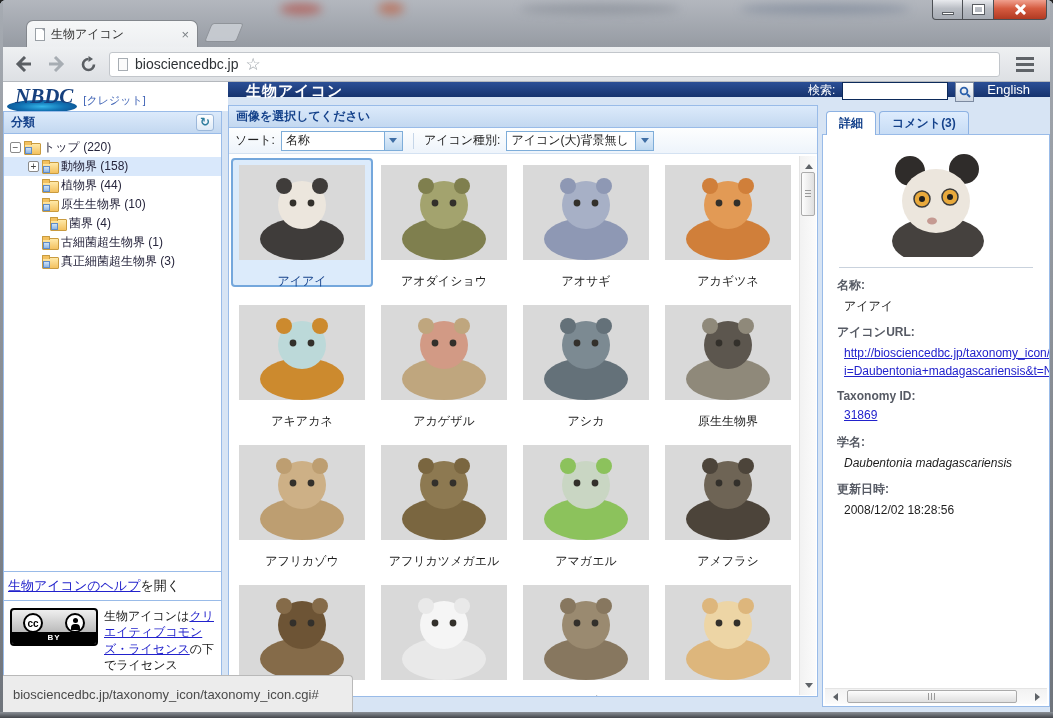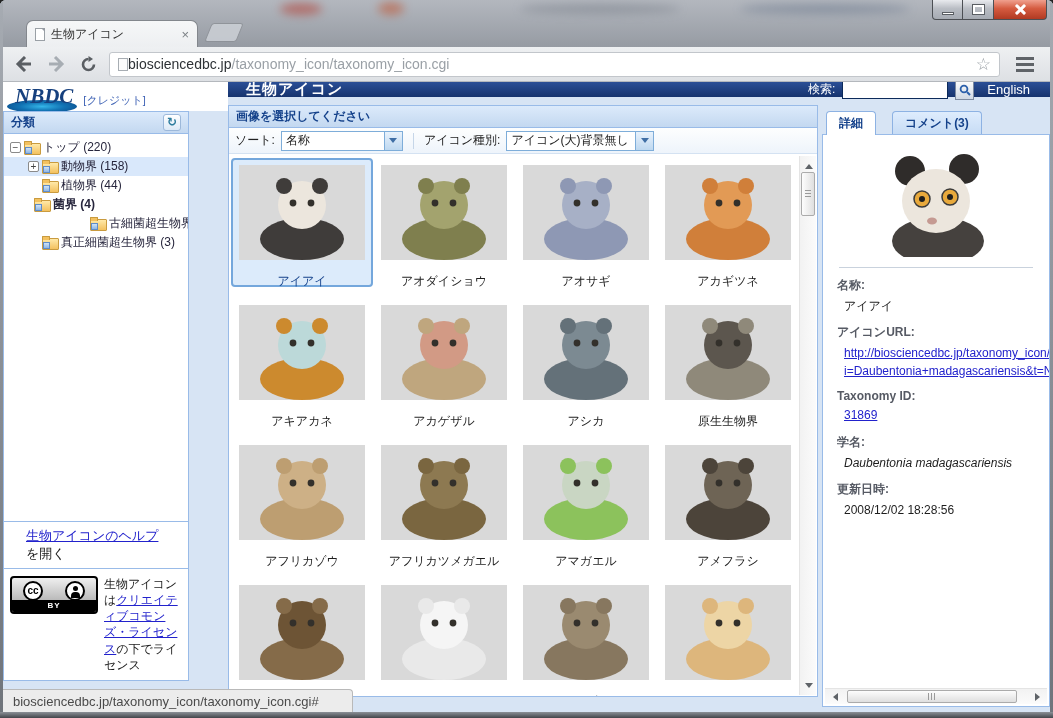--- a/index.html
+++ b/index.html
@@ -37,7 +37,7 @@
     border-bottom:1px solid #b4b8bd;display:flex;align-items:center;padding:0 10px;gap:10px;z-index:3;}
   .navbtn{width:22px;height:22px;display:flex;align-items:center;justify-content:center;flex:none;}
   .omnibox{flex:1;height:25px;background:#fff;border:1px solid #c2c6cb;border-radius:3px;display:flex;
-    align-items:center;padding:0 8px;font-size:14px;overflow:hidden;}
+    align-items:center;padding:0 8px;gap:7px;font-size:14px;overflow:hidden;}
   .omni-doc{width:10px;height:13px;background:#fbfbfb;border:1px solid #a7adb3;flex:none;}
   .host{color:#2e3236;white-space:nowrap;}
   .path{color:#9aa0a6;white-space:nowrap;flex:1;}

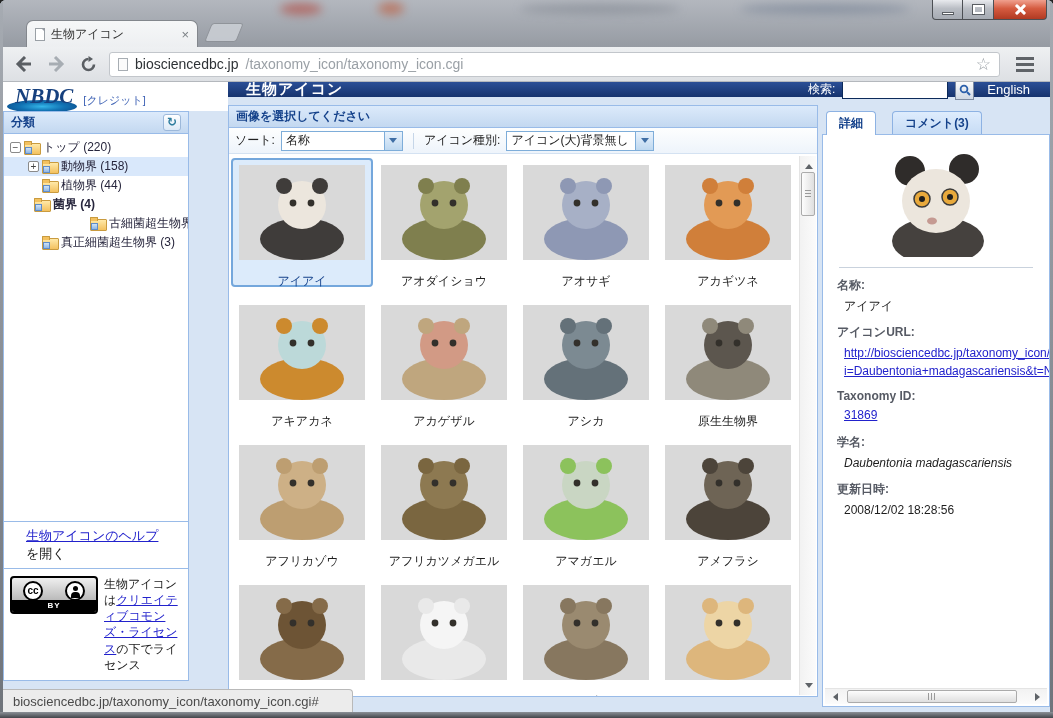--- a/index.html
+++ b/index.html
@@ -191,7 +191,6 @@
     <div class="omnibox">
       <span class="omni-doc"></span>
       <span class="host">biosciencedbc.jp</span>
-      <span class="path">/taxonomy_icon/taxonomy_icon.cgi</span>
       <span class="star">☆</span>
     </div>
     <div class="menubtn">

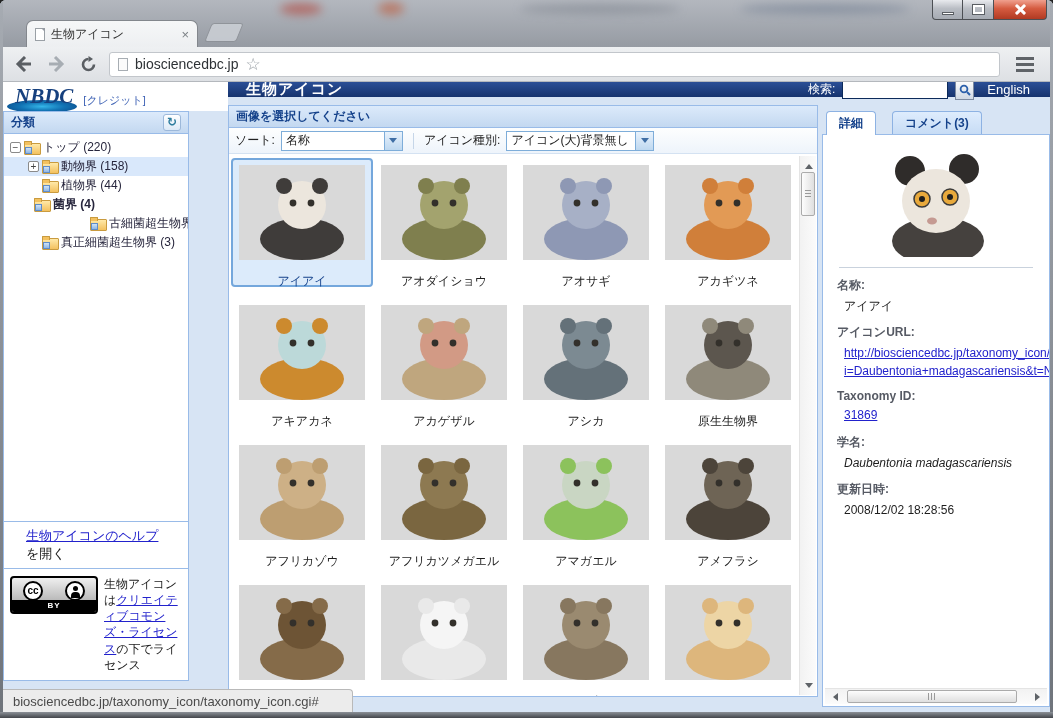--- a/index.html
+++ b/index.html
@@ -47,7 +47,7 @@
   
   .siteheader{position:absolute;left:3px;right:3px;top:82px;height:15px;
     background:linear-gradient(var(--header-blue-top),var(--header-blue-bottom));
-    display:flex;align-items:center;justify-content:flex-end;gap:7px;padding-right:20px;z-index:2;}
+    display:flex;align-items:flex-start;justify-content:flex-end;gap:7px;padding-right:20px;z-index:2;}
   .logoarea{position:absolute;left:0;top:0;width:225px;height:29px;background:#fff;display:flex;align-items:center;padding-left:12px;gap:10px;}
   .nbdc{font-family:"Liberation Serif","DejaVu Serif",serif;font-style:italic;font-weight:bold;font-size:21px;color:#16407e;position:relative;z-index:1;line-height:.9;}
   .nbdc::after{content:"";position:absolute;left:-8px;right:-4px;bottom:-7px;height:13px;border-radius:50%;

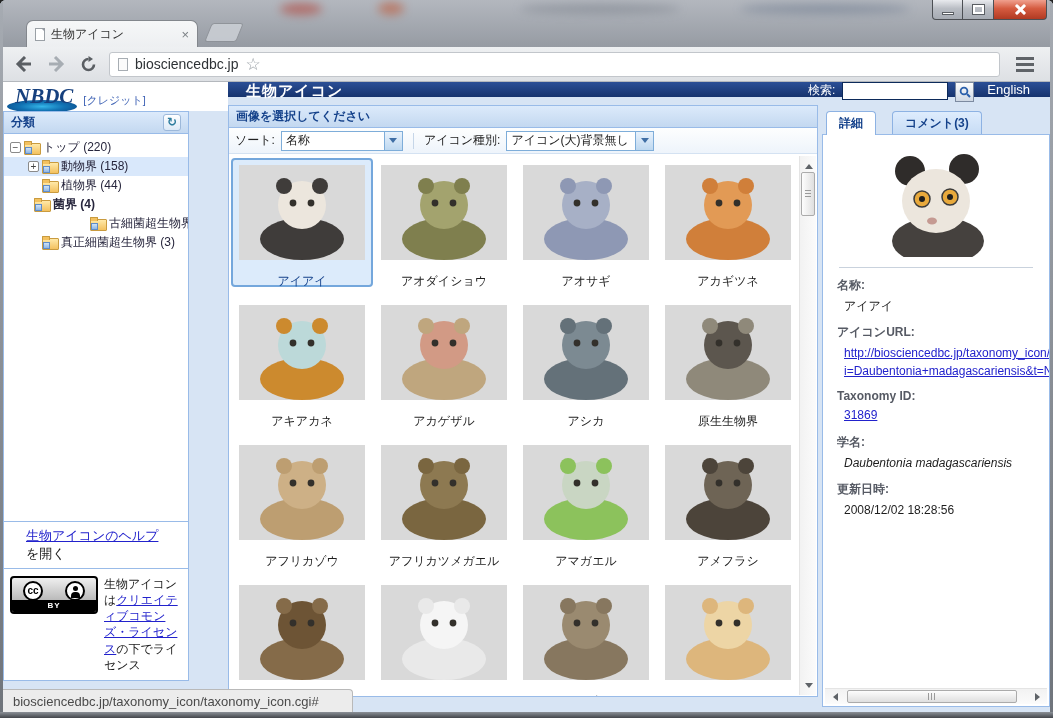--- a/index.html
+++ b/index.html
@@ -62,7 +62,7 @@
   .panel-hdr{height:22px;background:linear-gradient(#dceafb,#c3d8f0);border-bottom:1px solid var(--panel-border);
     color:var(--panel-header-text);font-weight:bold;font-size:12px;display:flex;align-items:center;padding:0 7px;}
   
-  .sidebar{position:absolute;left:3px;top:111px;width:186px;bottom:37px;background:#fff;border:1px solid var(--panel-border);
+  .sidebar{position:absolute;left:3px;top:111px;width:219px;bottom:37px;background:#fff;border:1px solid var(--panel-border);
     display:flex;flex-direction:column;z-index:2;}
   .refresh-btn{margin-left:auto;width:18px;height:17px;border:1px solid #9cb8da;border-radius:3px;
     background:linear-gradient(#fff,#dce9f7);color:#2e7d9e;font-size:12px;line-height:15px;text-align:center;}

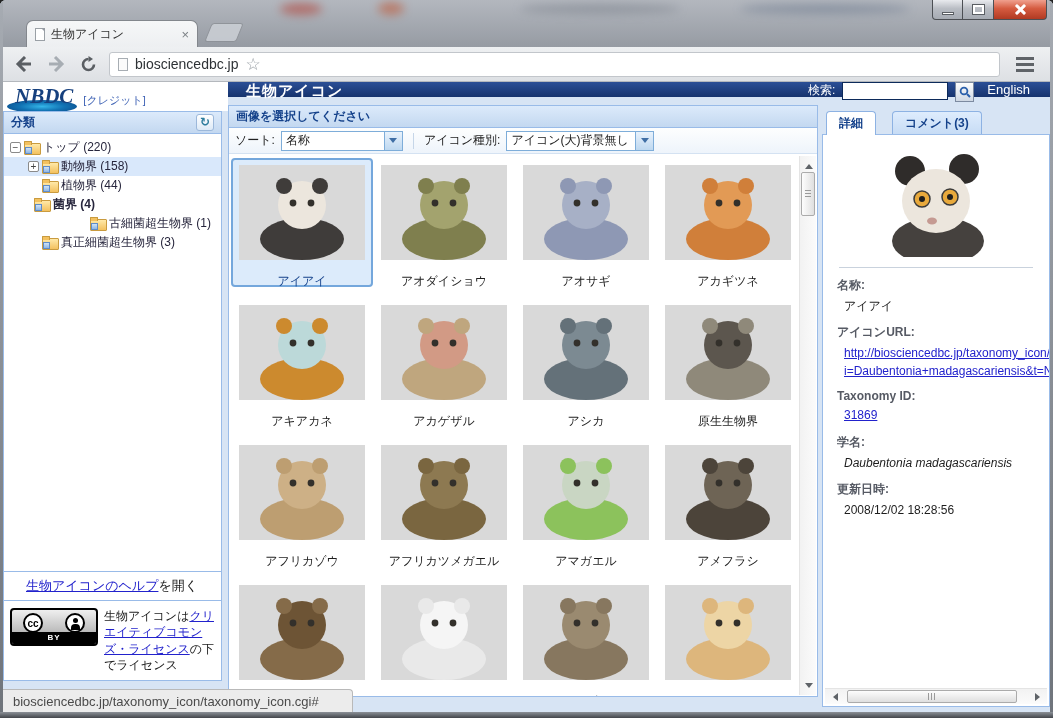--- a/index.html
+++ b/index.html
@@ -118,7 +118,7 @@
     background:repeating-linear-gradient(#9a9a9a 0 1px,transparent 1px 3px);}
   
   .rightpanel{position:absolute;left:822px;top:111px;width:228px;height:596px;z-index:2;}
-  .rtabs{height:23px;display:flex;gap:16px;padding-left:4px;position:relative;z-index:2;}
+  .rtabs{height:23px;display:flex;gap:3px;padding-left:4px;position:relative;z-index:2;}
   .rtab{padding:3px 12px 0;font-size:12px;font-weight:bold;color:#15428b;border:1px solid #8db2e3;border-bottom:none;
     border-radius:4px 4px 0 0;background:linear-gradient(#deecfd,#c7dcf5);}
   .rtab.active{background:#fff;height:24px;}

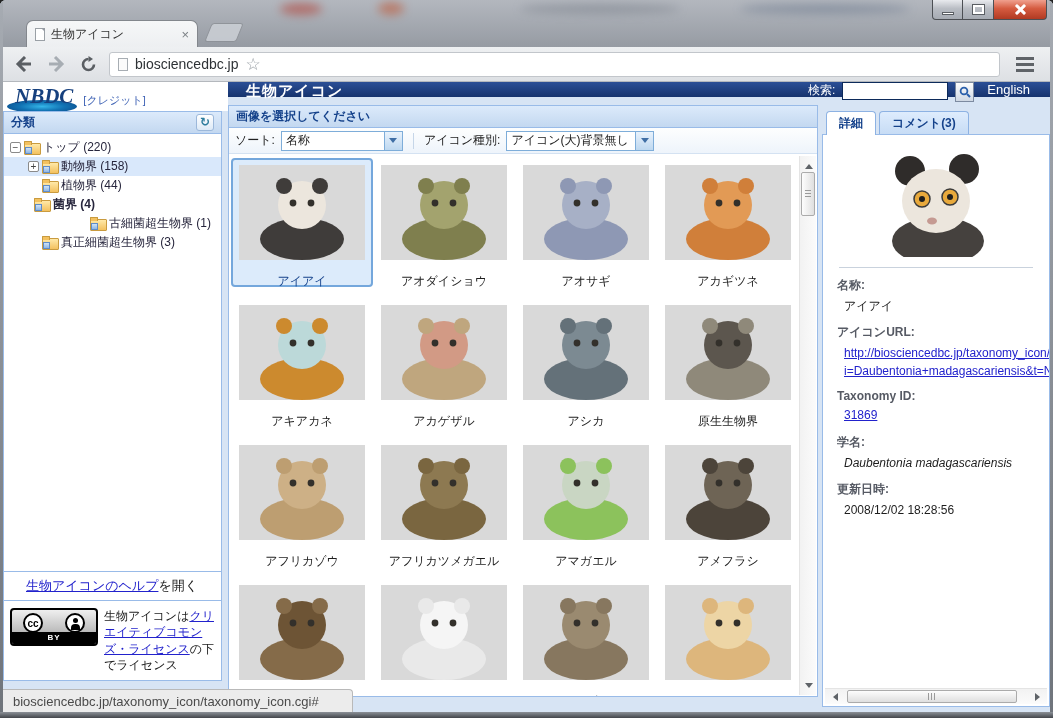--- a/index.html
+++ b/index.html
@@ -244,6 +244,13 @@
           </span>
           <span class="tlabel">植物界 (44)</span>
         </div>
+        <div class="tree-row" style="padding-left: 24px;">
+          <span class="expander none"></span>
+          <span class="folder">
+            <i></i>
+          </span>
+          <span class="tlabel">原生生物界 (10)</span>
+        </div>
         <div class="tree-row" style="padding-left: 16px; font-weight: bold;">
           <span class="expander none"></span>
           <span class="folder">

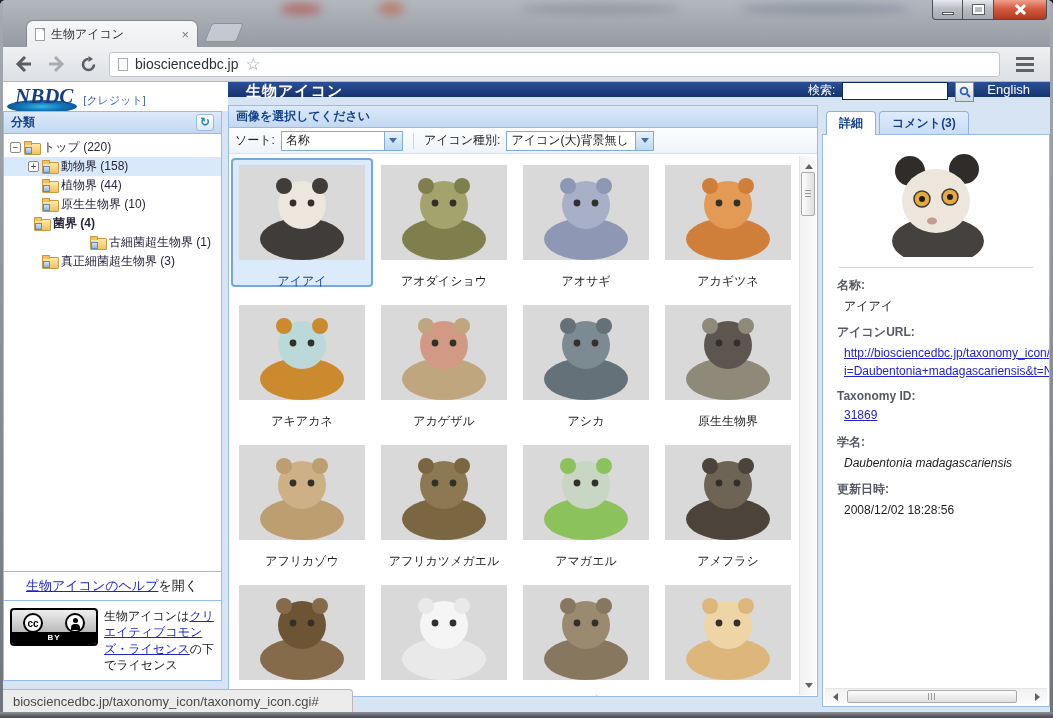--- a/index.html
+++ b/index.html
@@ -251,7 +251,7 @@
           </span>
           <span class="tlabel">原生生物界 (10)</span>
         </div>
-        <div class="tree-row" style="padding-left: 16px; font-weight: bold;">
+        <div class="tree-row" style="padding-left: 32px;">
           <span class="expander none"></span>
           <span class="folder">
             <i></i>

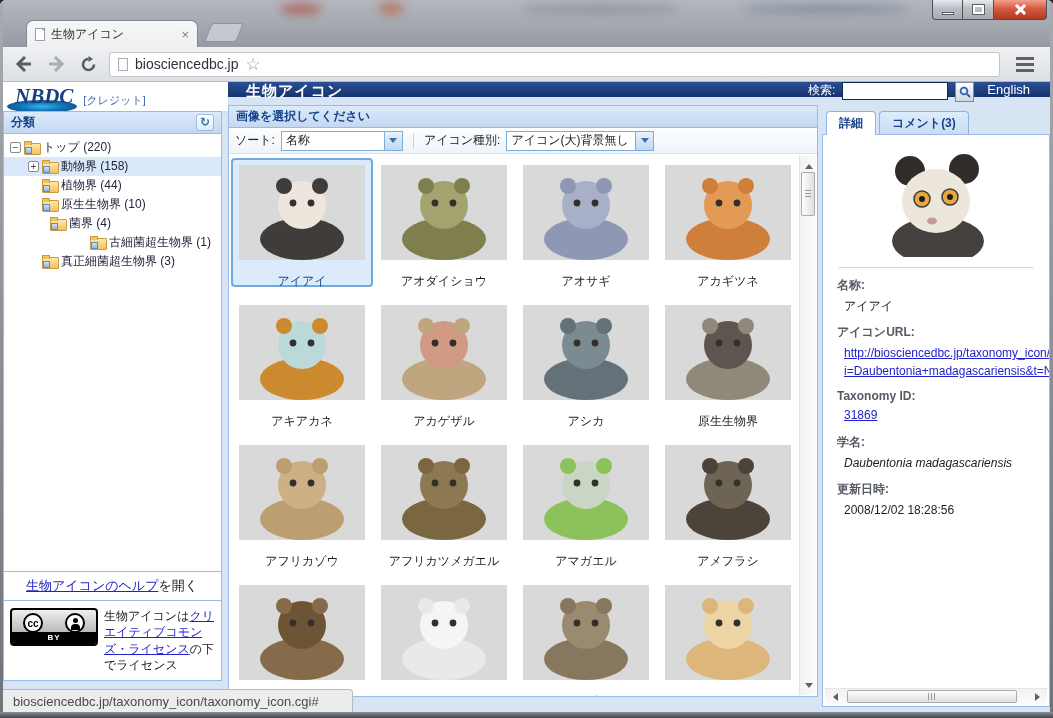--- a/index.html
+++ b/index.html
@@ -258,7 +258,7 @@
           </span>
           <span class="tlabel">菌界 (4)</span>
         </div>
-        <div class="tree-row" style="padding-left: 24px; margin-left: 48px;">
+        <div class="tree-row" style="padding-left: 24px;">
           <span class="expander none"></span>
           <span class="folder">
             <i></i>

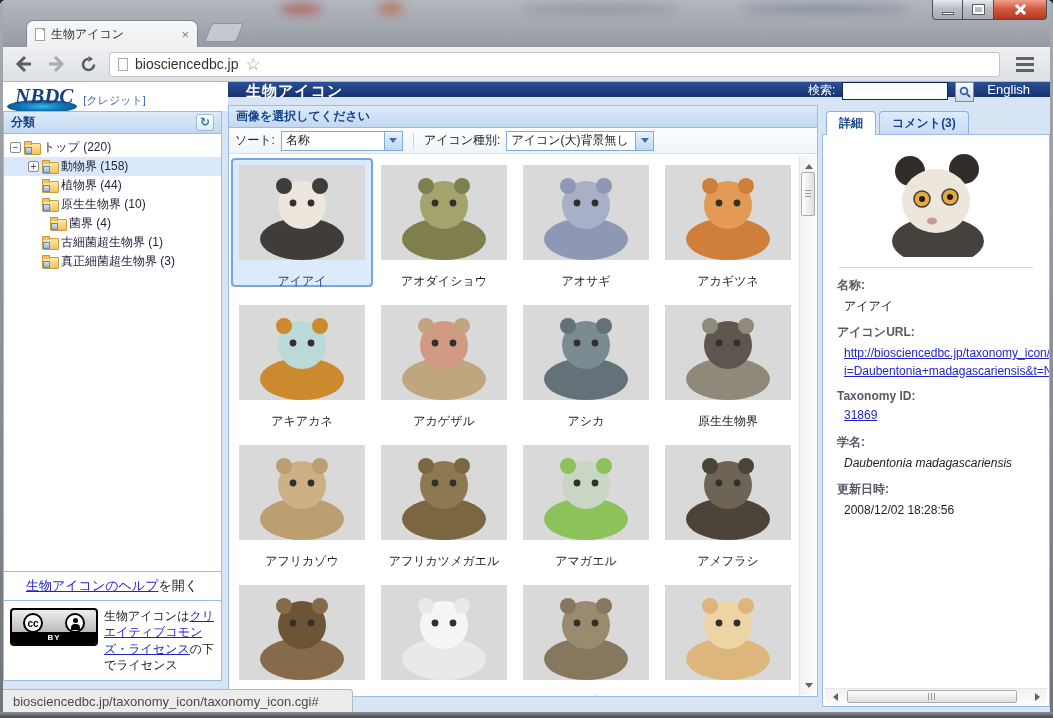--- a/index.html
+++ b/index.html
@@ -76,7 +76,7 @@
   .folder::before{content:"";position:absolute;left:0;top:2px;width:15px;height:10px;background:linear-gradient(#ffe9a8,#f3c15f);border:1px solid #c99b3f;border-radius:1px;}
   .folder::after{content:"";position:absolute;left:0;top:0;width:6px;height:3px;background:#f3c15f;border:1px solid #c99b3f;border-bottom:none;border-radius:1px 1px 0 0;}
   .folder i{position:absolute;left:1px;bottom:0;width:7px;height:7px;background:linear-gradient(#cfe3f8,#8fb6e4);border:1px solid #5f8cc9;}
-  .help-box{border-top:1px solid var(--panel-border);border-bottom:1px solid var(--panel-border);padding:5px 22px;font-size:13px;color:#1b1b1b;}
+  .help-box{border-top:1px solid var(--panel-border);border-bottom:1px solid var(--panel-border);padding:5px 4px;font-size:13px;color:#1b1b1b;}
   .help-box a{color:var(--link);}
   .cc-box{padding:7px 6px;display:flex;gap:6px;font-size:12px;line-height:1.35;color:#1b1b1b;}
   .cc-box a{color:var(--link);}

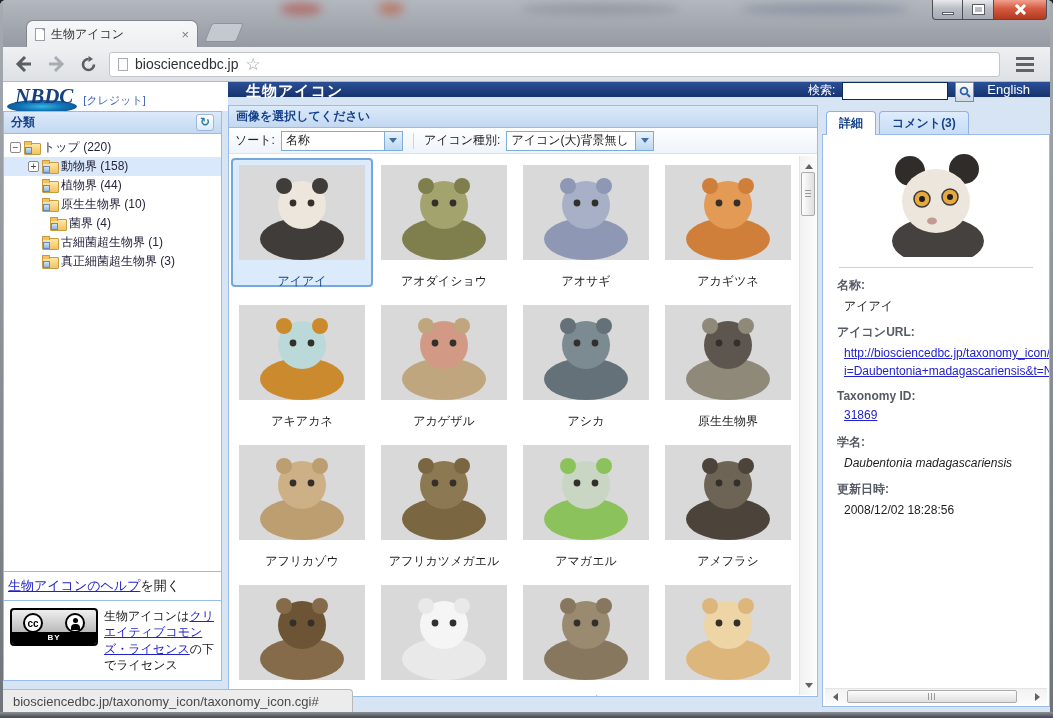--- a/index.html
+++ b/index.html
@@ -138,7 +138,7 @@
   .grip-v{position:absolute;top:2px;bottom:2px;left:50%;margin-left:-4px;width:8px;
     background:repeating-linear-gradient(90deg,#9a9a9a 0 1px,transparent 1px 3px);}
   
-  .statusbar{position:absolute;left:3px;bottom:6px;width:350px;height:23px;background:#ececec;border:1px solid #b9b9b9;
+  .statusbar{position:absolute;left:3px;bottom:6px;width:350px;height:37px;background:#ececec;border:1px solid #b9b9b9;
     border-left:none;border-bottom:none;border-radius:0 4px 0 0;display:flex;align-items:center;padding:0 10px;
     font-size:13px;color:#4a4a4a;z-index:40;white-space:nowrap;overflow:hidden;}
 </style>

